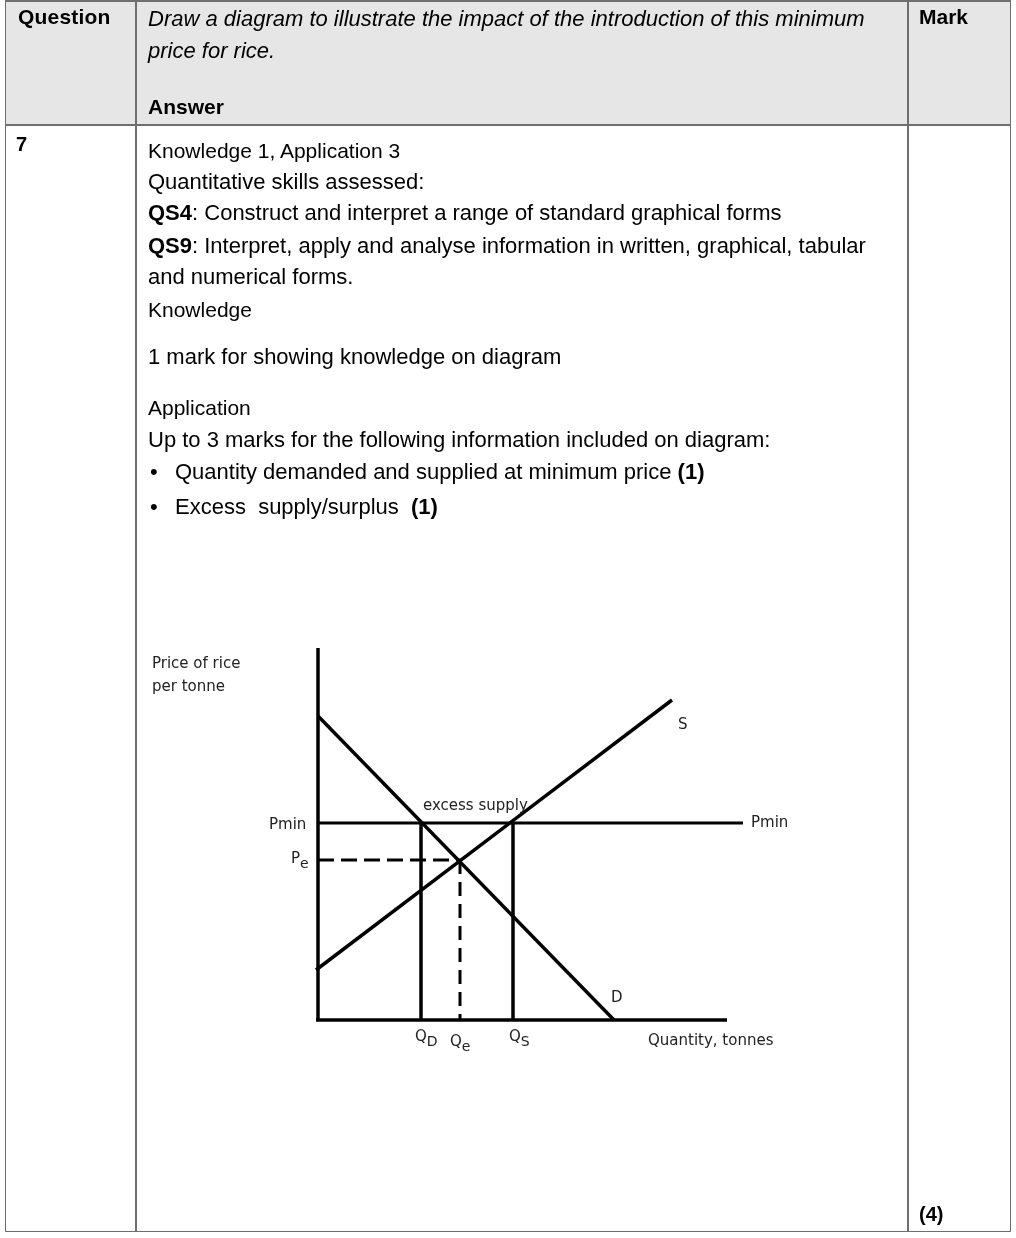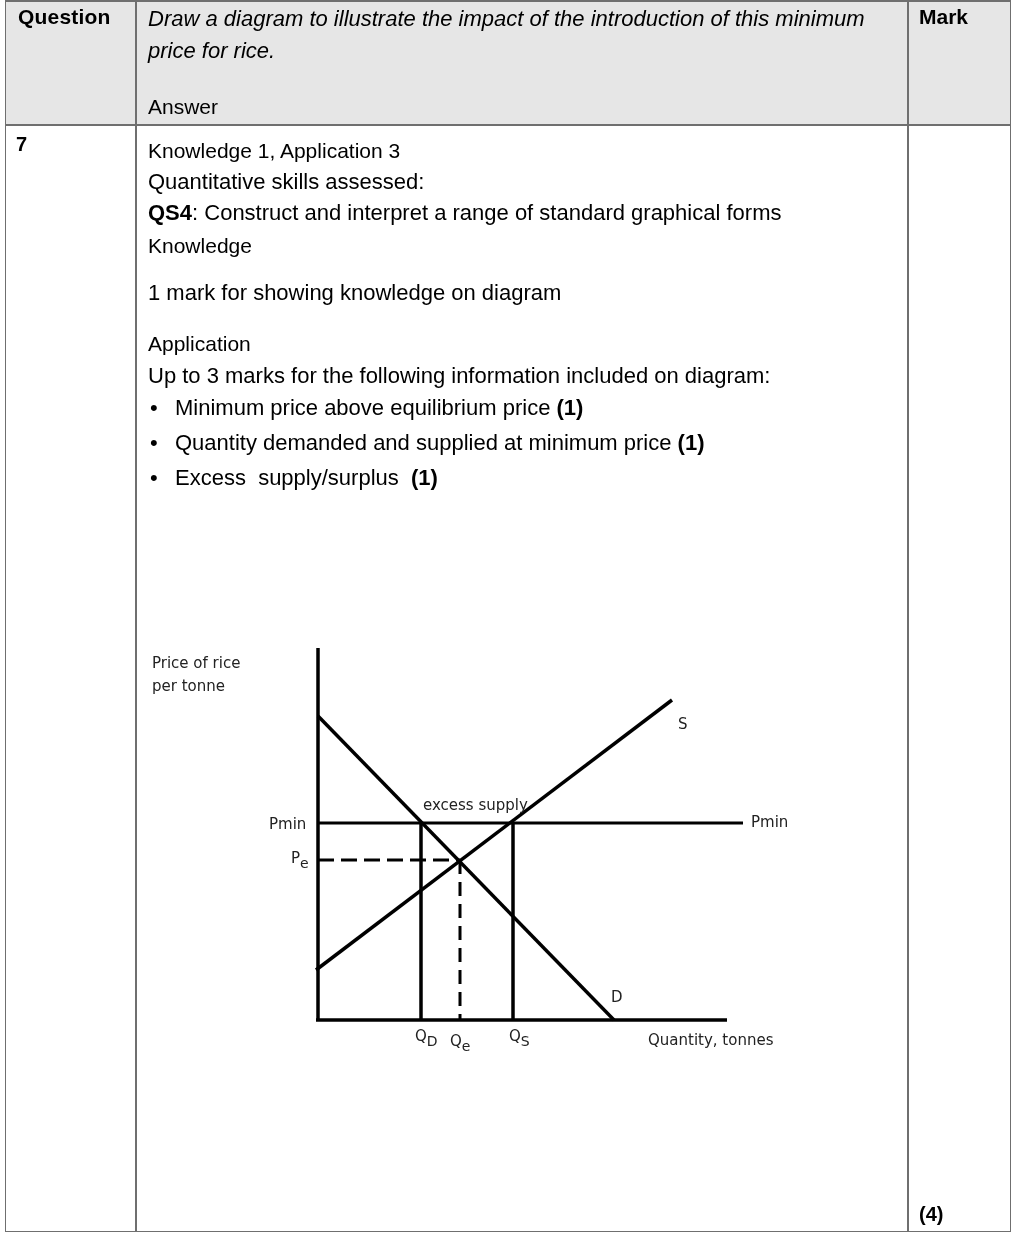--- a/index.html
+++ b/index.html
@@ -16,7 +16,7 @@
   .hq { left:18px; top:5px; font-size:21px; font-weight:bold; letter-spacing:0.2px; }
   .hmark { left:919px; top:5px; font-size:21px; font-weight:bold; }
   .hquestion { left:148px; top:3px; font-size:22px; line-height:32px; width:740px;font-style:italic; }
-  .hanswer { left:148px; top:95px; font-size:21px; font-weight:normal; }
+  .hanswer { left:148px; top:95px; font-size:21px; font-weight:bold; }
   .qnum { left:16px; top:133px; font-size:20px; font-weight:bold; }
   .body { position:absolute; left:148px; top:136px; width:740px; font-size:22px; }
   .body p { margin:0; line-height:31px; }

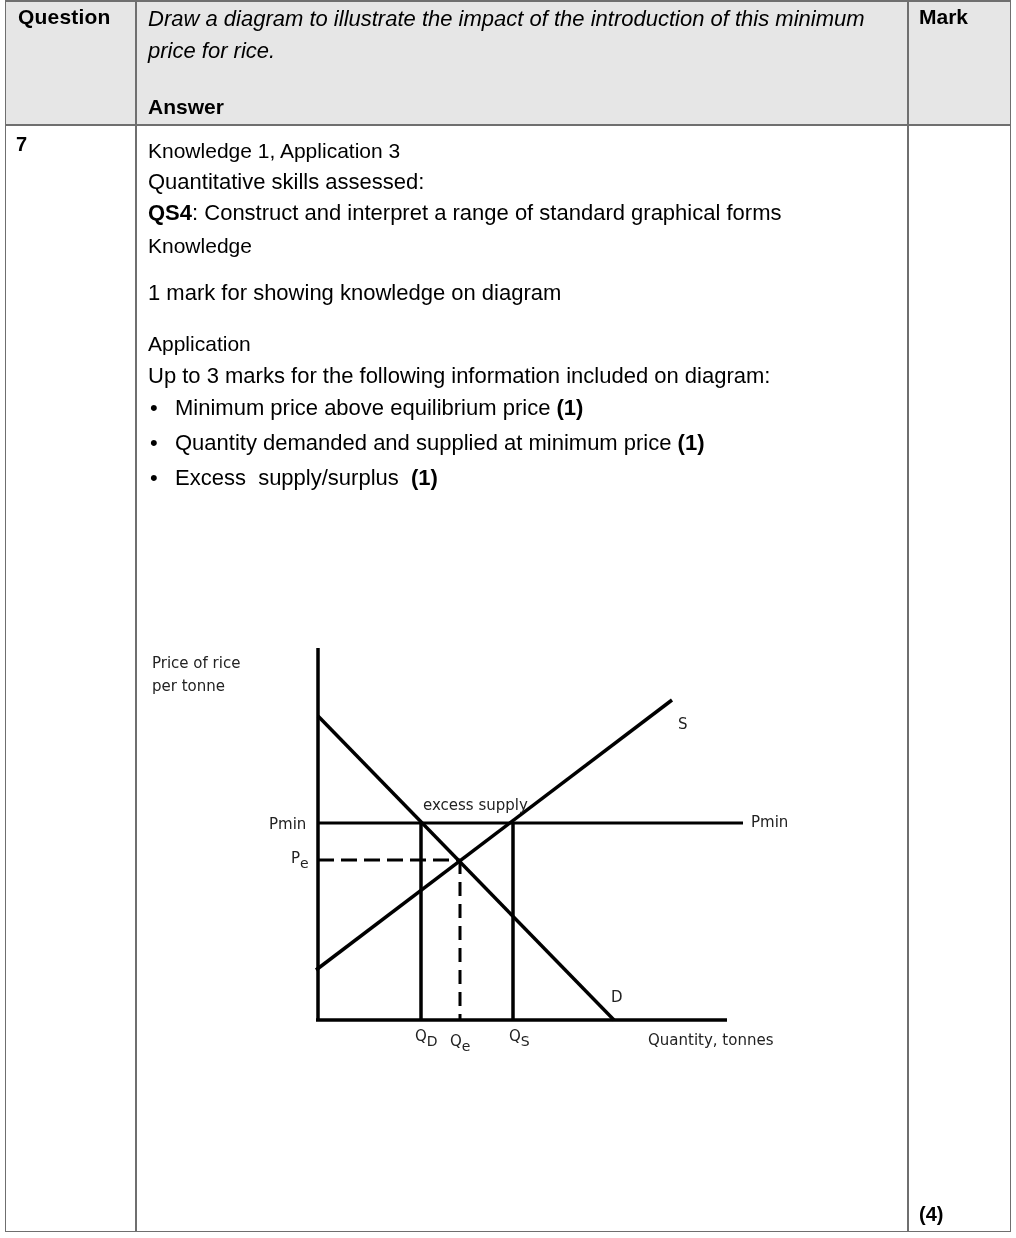--- a/index.html
+++ b/index.html
@@ -49,6 +49,7 @@
   <p class="h" style="line-height:30px;">Knowledge 1, Application 3</p>
   <p>Quantitative skills assessed:</p>
   <p><span class="bold">QS4</span><span>: Construct and interpret a range of standard graphical forms</span></p>
+  <p style="margin-top:2px;"><span class="bold">QS9</span><span>: Interpret, apply and analyse information in written, graphical, tabular and numerical forms.</span></p>
 
   <p class="h" style="margin-top:2px;">Knowledge</p>
   <p style="margin-top:16px;">1 mark for showing knowledge on diagram</p>

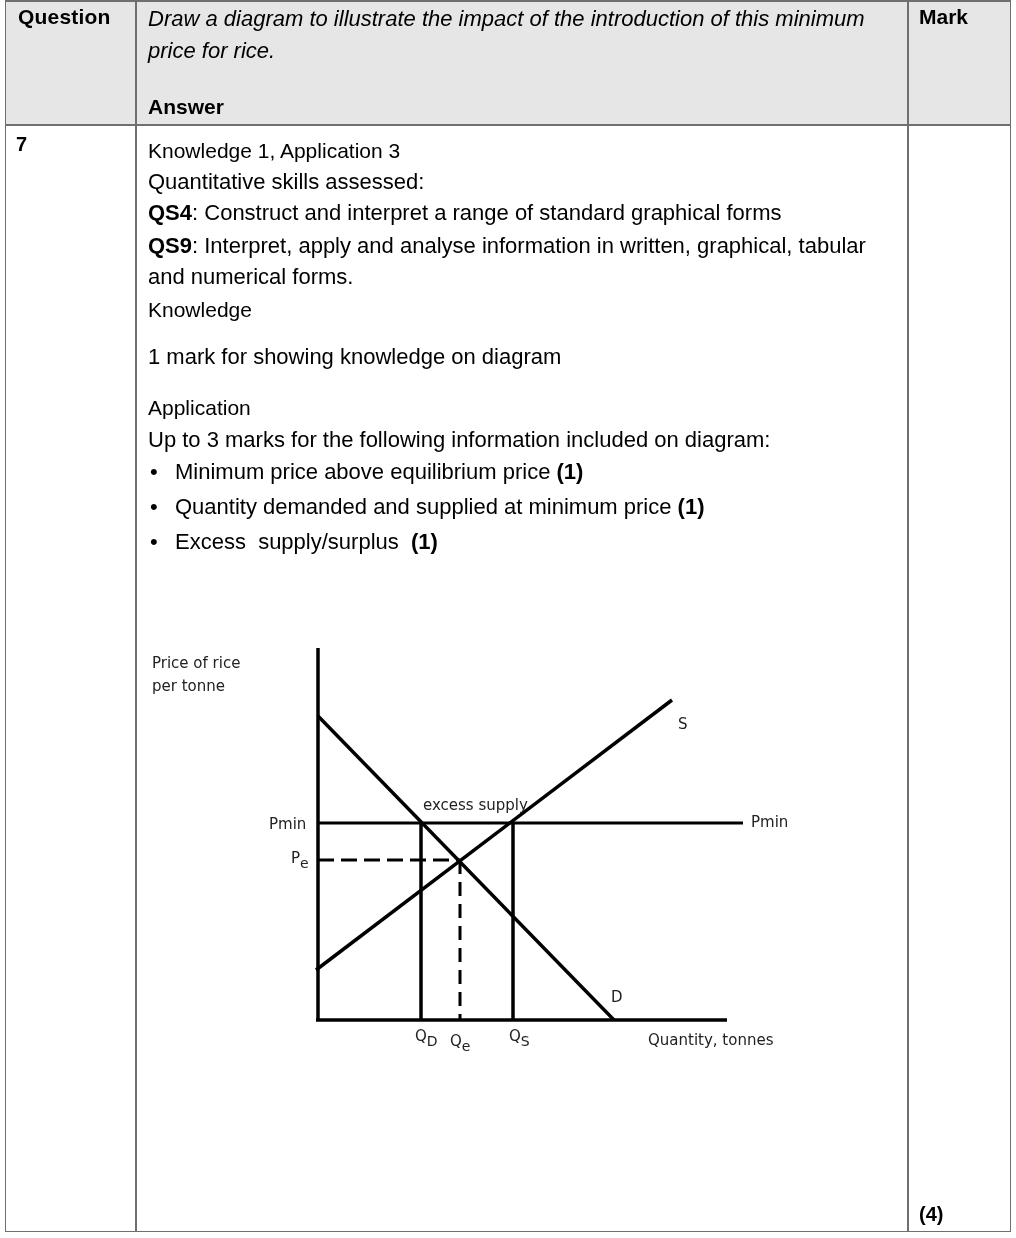--- a/index.html
+++ b/index.html
@@ -57,7 +57,6 @@
   <p class="h" style="margin-top:20px;">Application</p>
   <p style="margin-top:1px;">Up to 3 marks for the following information included on diagram:</p>
   <ul style="margin-top:-1px;">
-    <li><span>Minimum price above equilibrium price </span><span class="bold">(1)</span></li>
     <li><span>Quantity demanded and supplied at minimum price </span><span class="bold">(1)</span></li>
     <li><span style="white-space:pre;">Excess  supply/surplus  </span><span class="bold">(1)</span></li>
   </ul>

